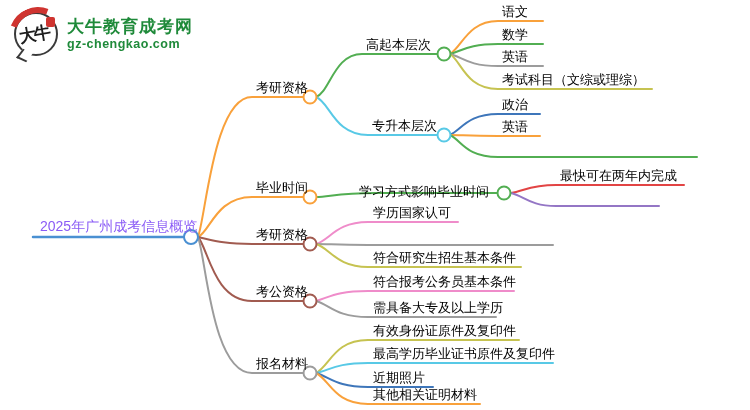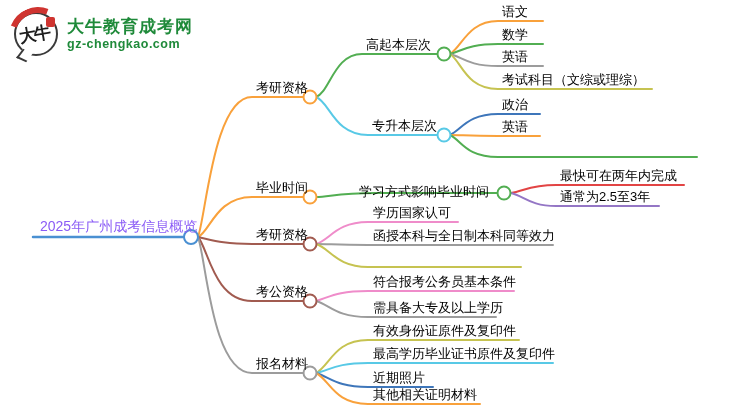--- a/index.html
+++ b/index.html
@@ -109,7 +109,6 @@
   <span class="lbl" style="left:256px;top:181px;">毕业时间</span>
   <span class="lbl" style="left:359px;top:177px;margin-top:8px;">学习方式影响毕业时间</span>
   <span class="lbl" style="left:560px;top:169px;">最快可在两年内完成</span>
-  <span class="lbl" style="left:560px;top:190px;">通常为2.5至3年</span>
 
   <span class="lbl" style="left:256px;top:228px;">考研资格</span>
   <span class="lbl" style="left:373px;top:206px;">学历国家认可</span>

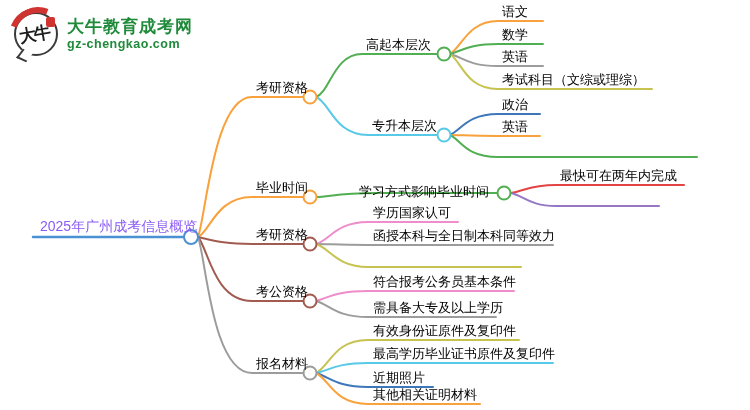--- a/index.html
+++ b/index.html
@@ -112,7 +112,6 @@
 
   <span class="lbl" style="left:256px;top:228px;">考研资格</span>
   <span class="lbl" style="left:373px;top:206px;">学历国家认可</span>
-  <span class="lbl" style="left:373px;top:229px;">函授本科与全日制本科同等效力</span>
 
   <span class="lbl" style="left:256px;top:285px;">考公资格</span>
   <span class="lbl" style="left:373px;top:275px;">符合报考公务员基本条件</span>

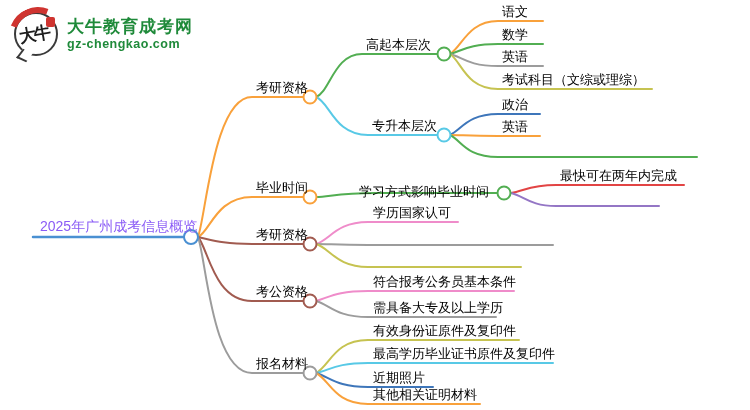--- a/index.html
+++ b/index.html
@@ -112,6 +112,7 @@
 
   <span class="lbl" style="left:256px;top:228px;">考研资格</span>
   <span class="lbl" style="left:373px;top:206px;">学历国家认可</span>
+  <span class="lbl" style="left:373px;top:251px;">符合研究生招生基本条件</span>
 
   <span class="lbl" style="left:256px;top:285px;">考公资格</span>
   <span class="lbl" style="left:373px;top:275px;">符合报考公务员基本条件</span>

